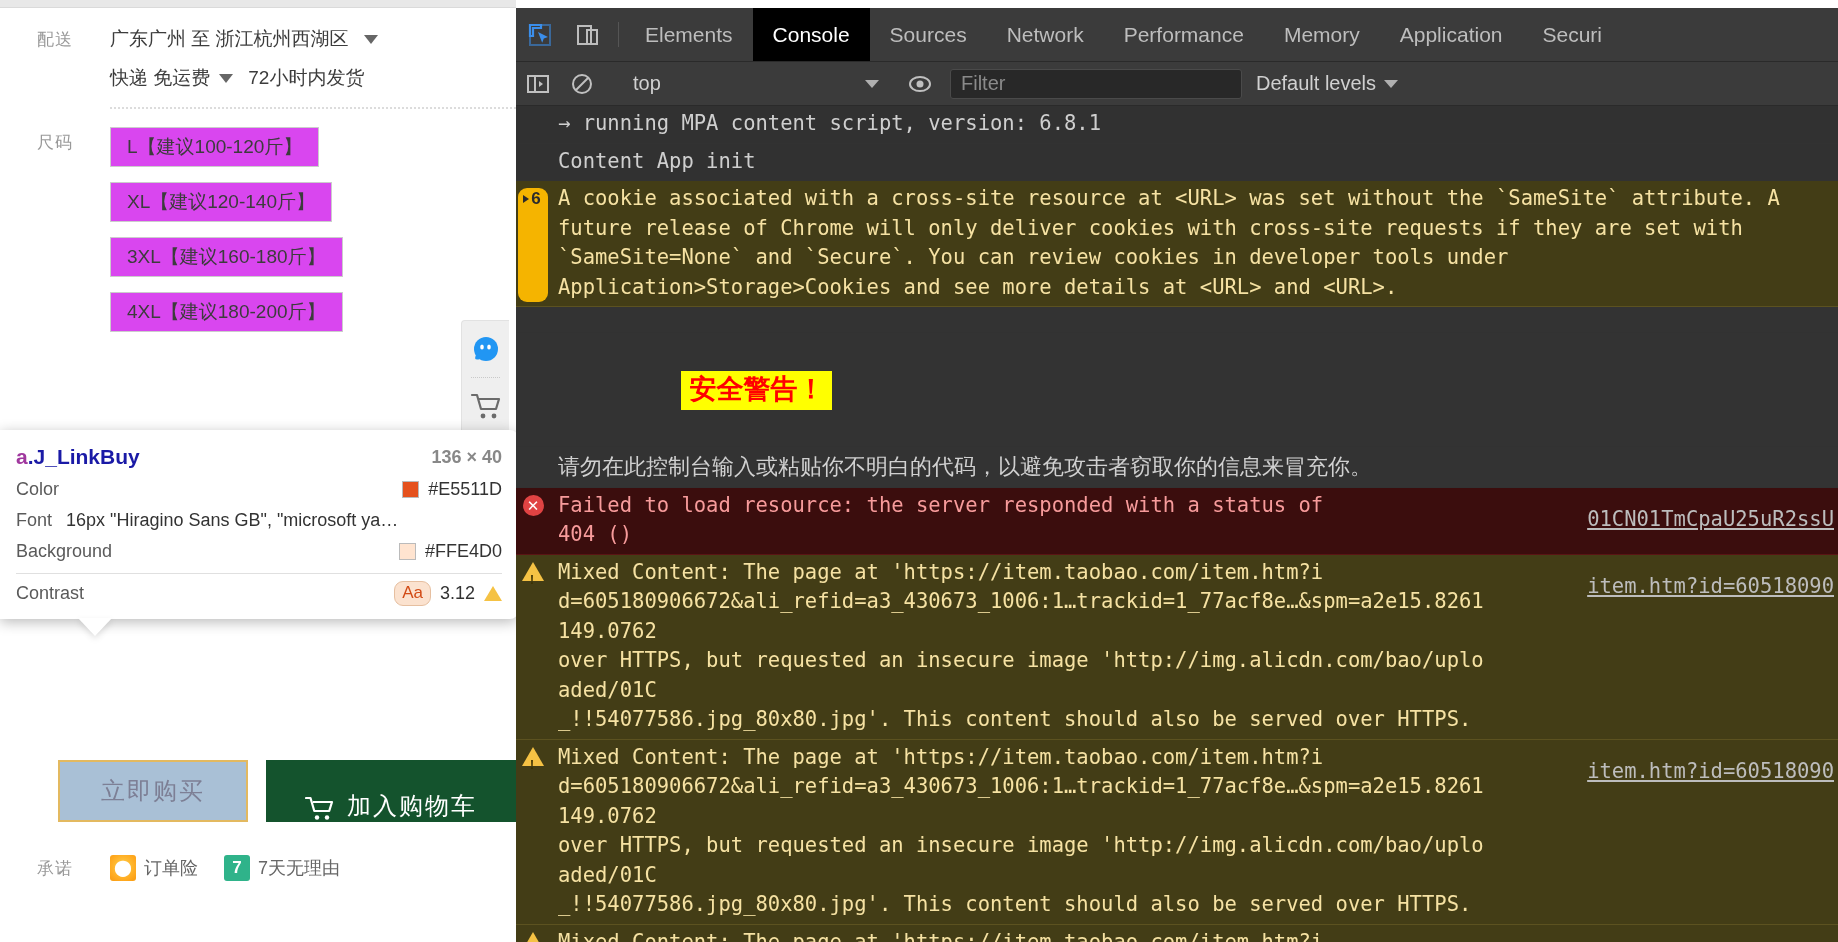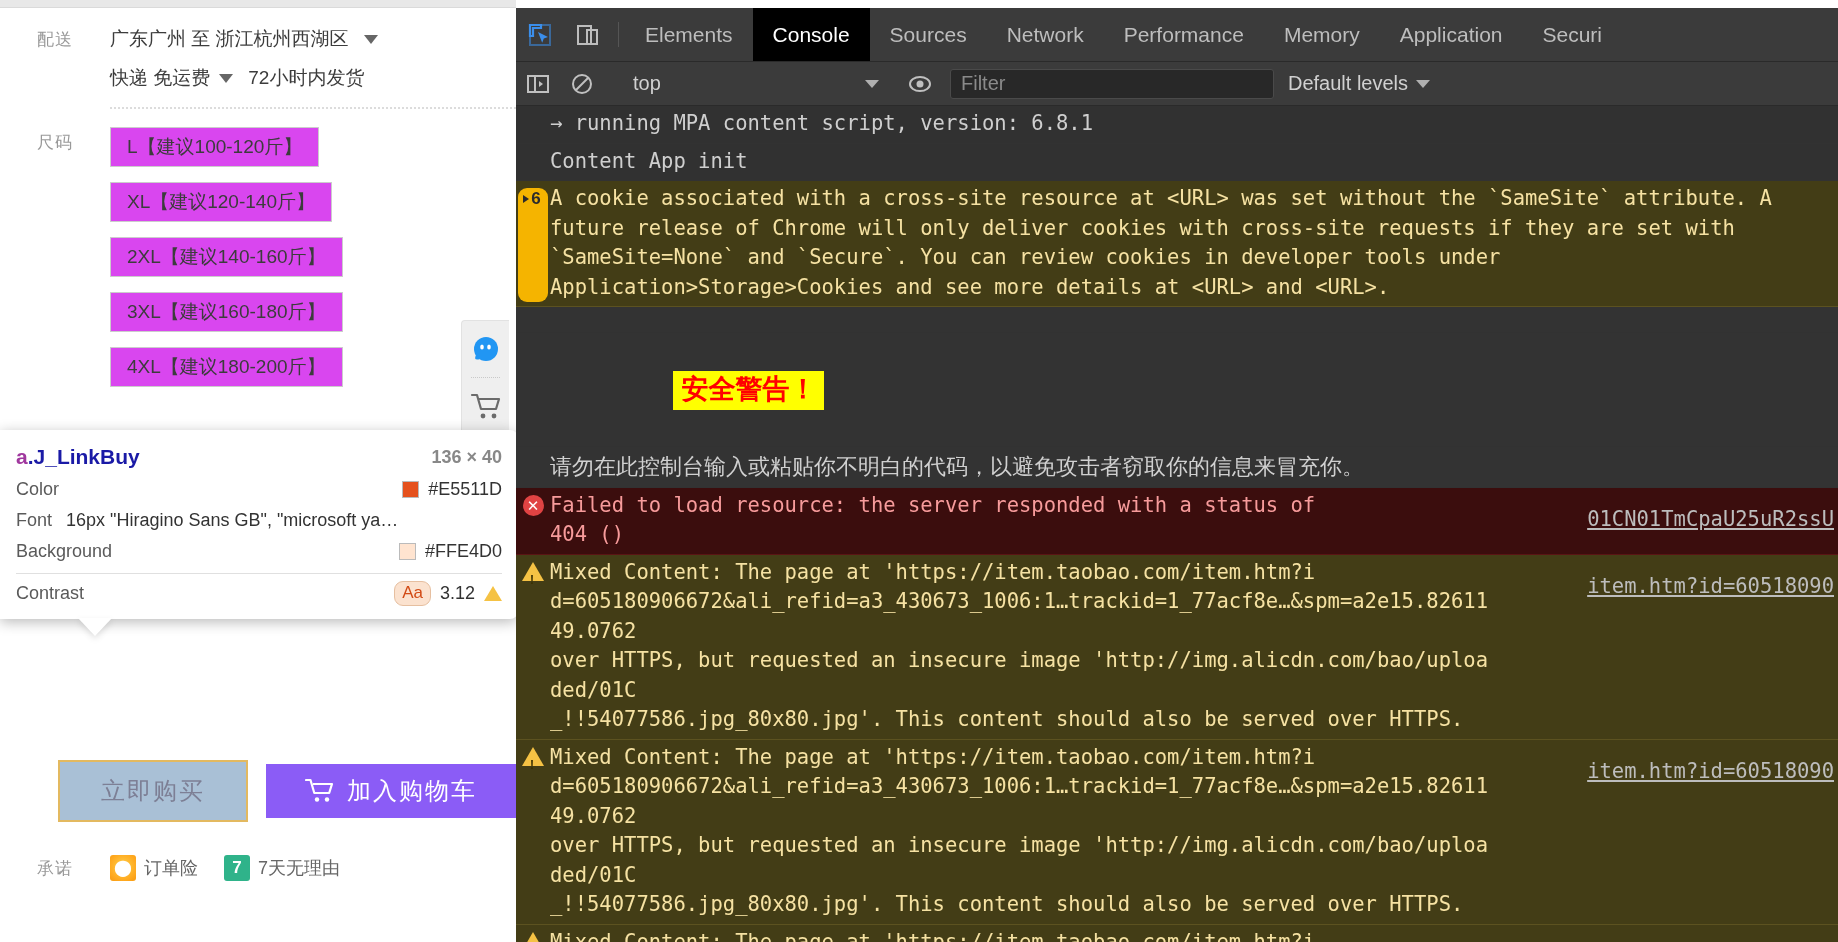--- a/index.html
+++ b/index.html
@@ -243,7 +243,7 @@
     border-top:8px solid #b0b0b0;
   }
   .filter-box {
-    width: 324px; height: 30px;
+    width: 292px; height: 30px;
     background: #282828;
     border: 1px solid #4a4a4a;
     border-radius: 3px;

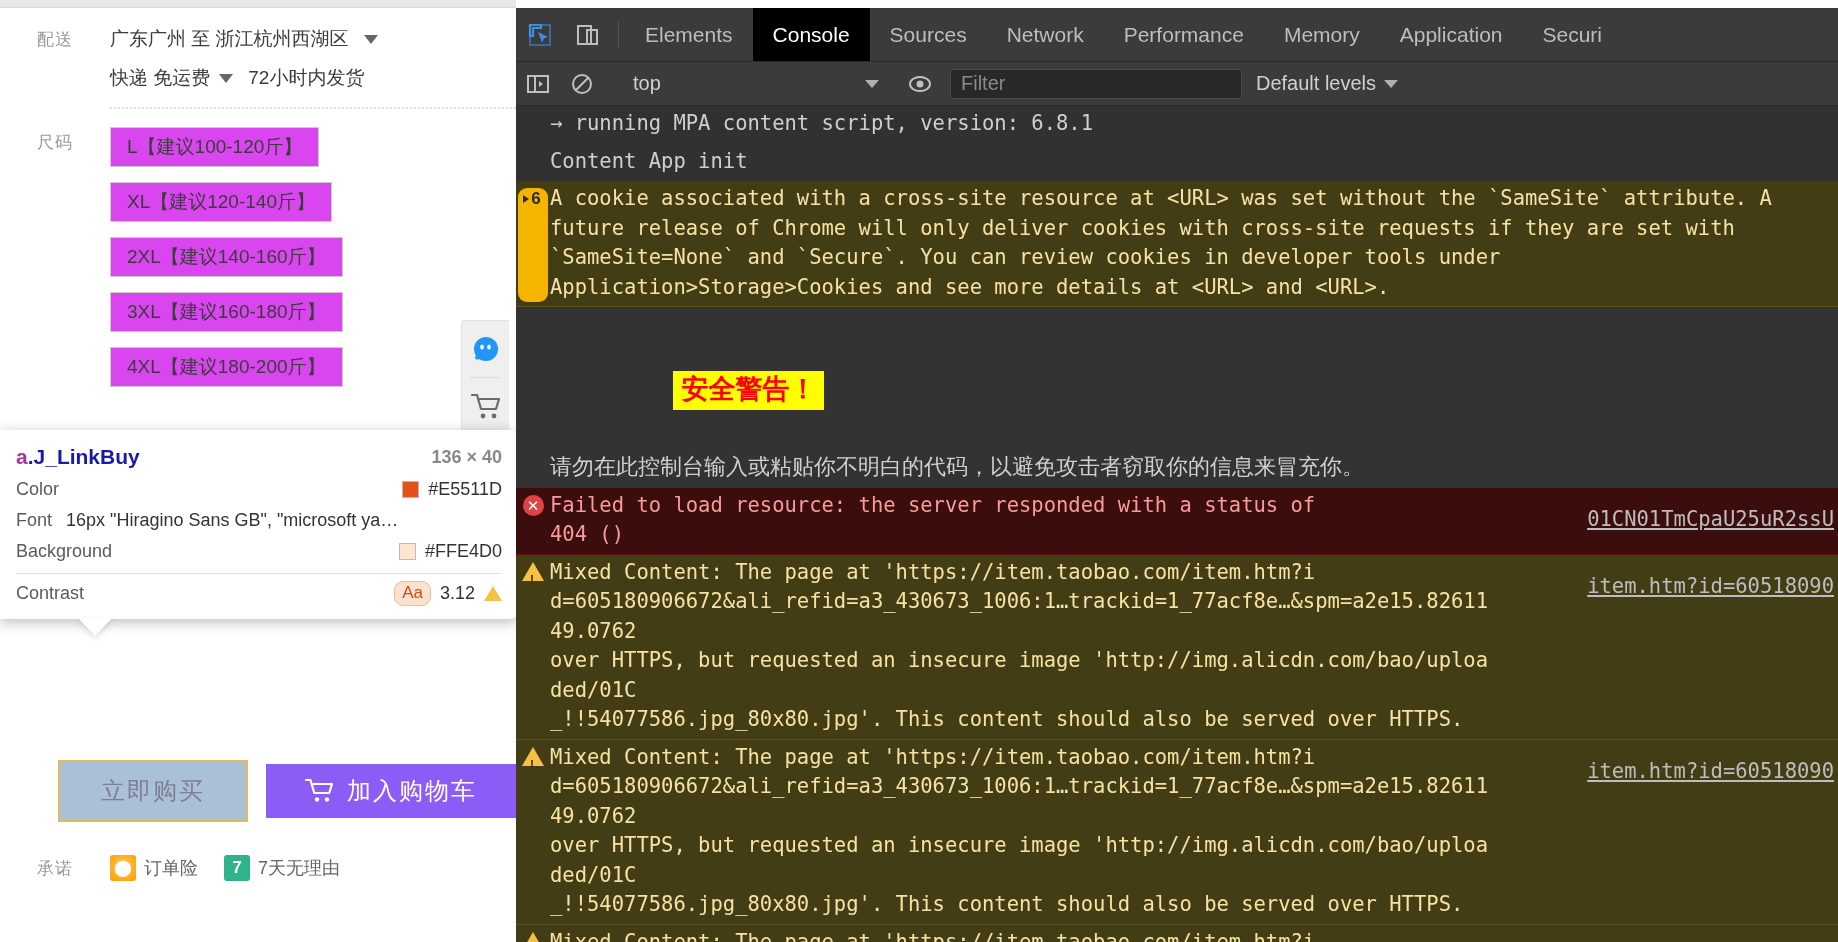--- a/index.html
+++ b/index.html
@@ -270,7 +270,7 @@
     position: relative;
   }
   .msg-gutter { width: 34px; flex: 0 0 34px; display: flex; justify-content: center; padding-top: 4px; }
-  .msg-body { flex: 1; padding-right: 8px; white-space: pre-wrap; word-break: break-all; }
+  .msg-body { flex: 1; padding-right: 8px; white-space: pre-wrap; word-break: break-all; margin-left: 8px; }
   .msg-src {
     position: absolute; right: 0; top: 17px;
     text-align: right;

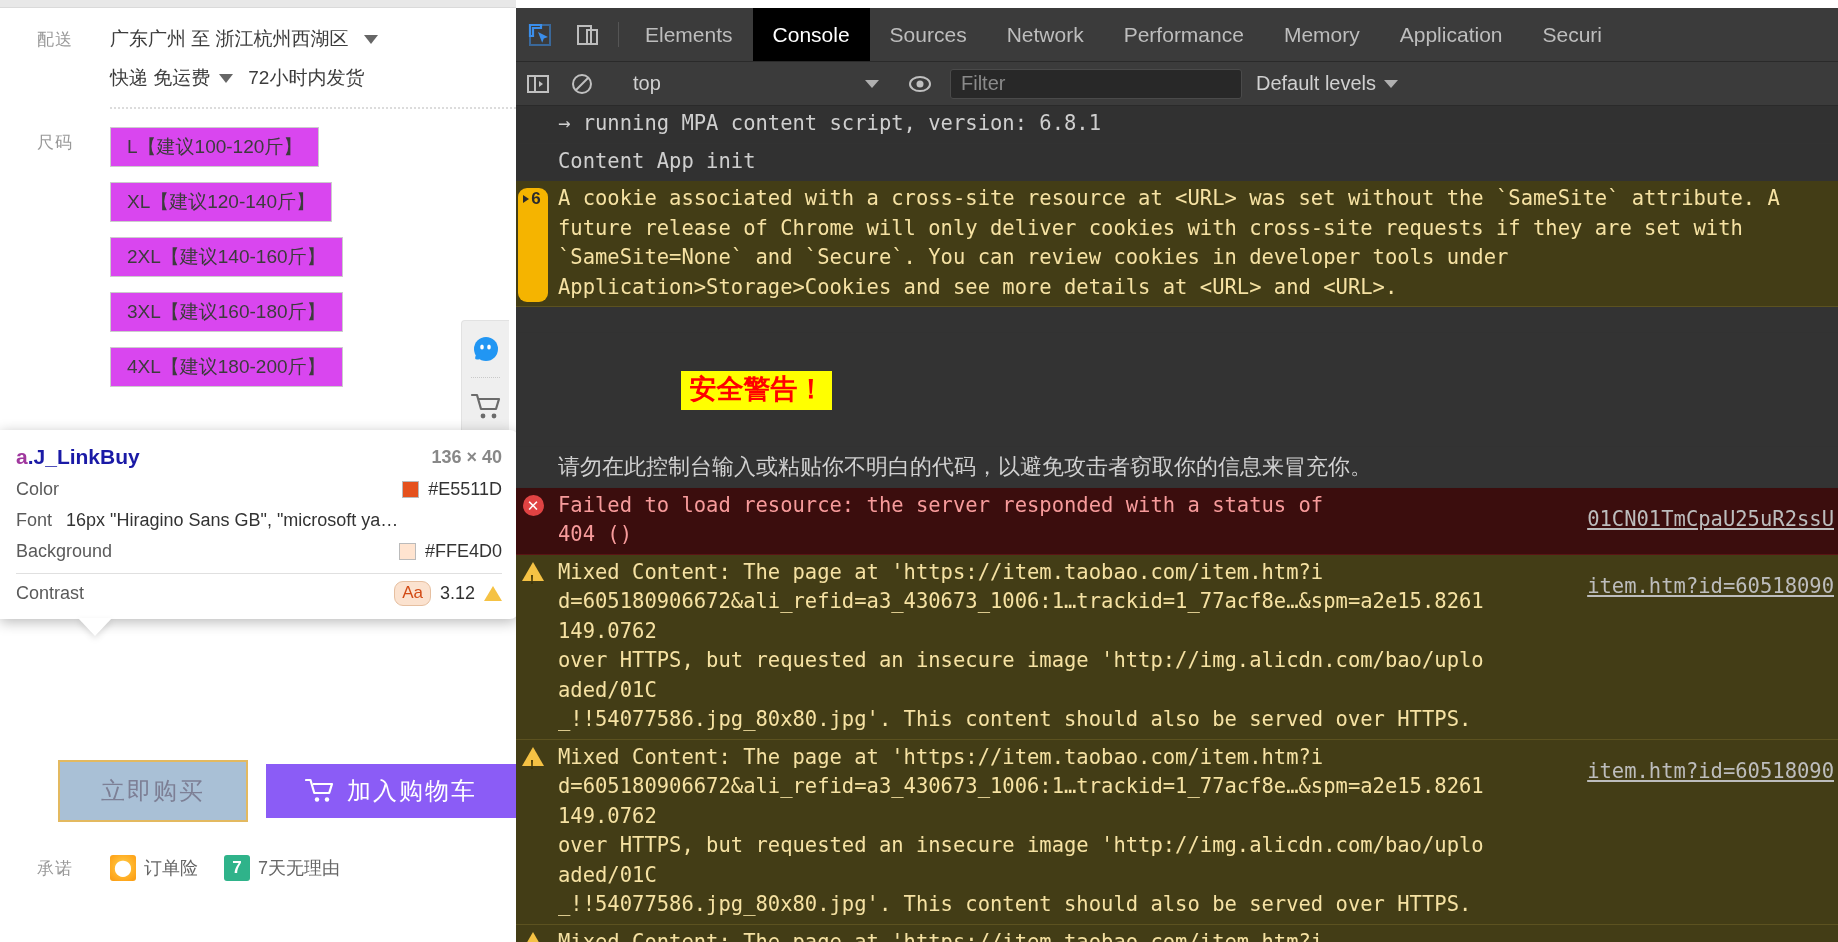--- a/index.html
+++ b/index.html
@@ -378,7 +378,6 @@
       <div class="pbody">
         <div class="size-row"><span class="size-opt">L【建议100-120斤】</span></div>
         <div class="size-row"><span class="size-opt">XL【建议120-140斤】</span></div>
-        <div class="size-row"><span class="size-opt">2XL【建议140-160斤】</span></div>
         <div class="size-row"><span class="size-opt">3XL【建议160-180斤】</span></div>
         <div class="size-row"><span class="size-opt">4XL【建议180-200斤】</span></div>
       </div>

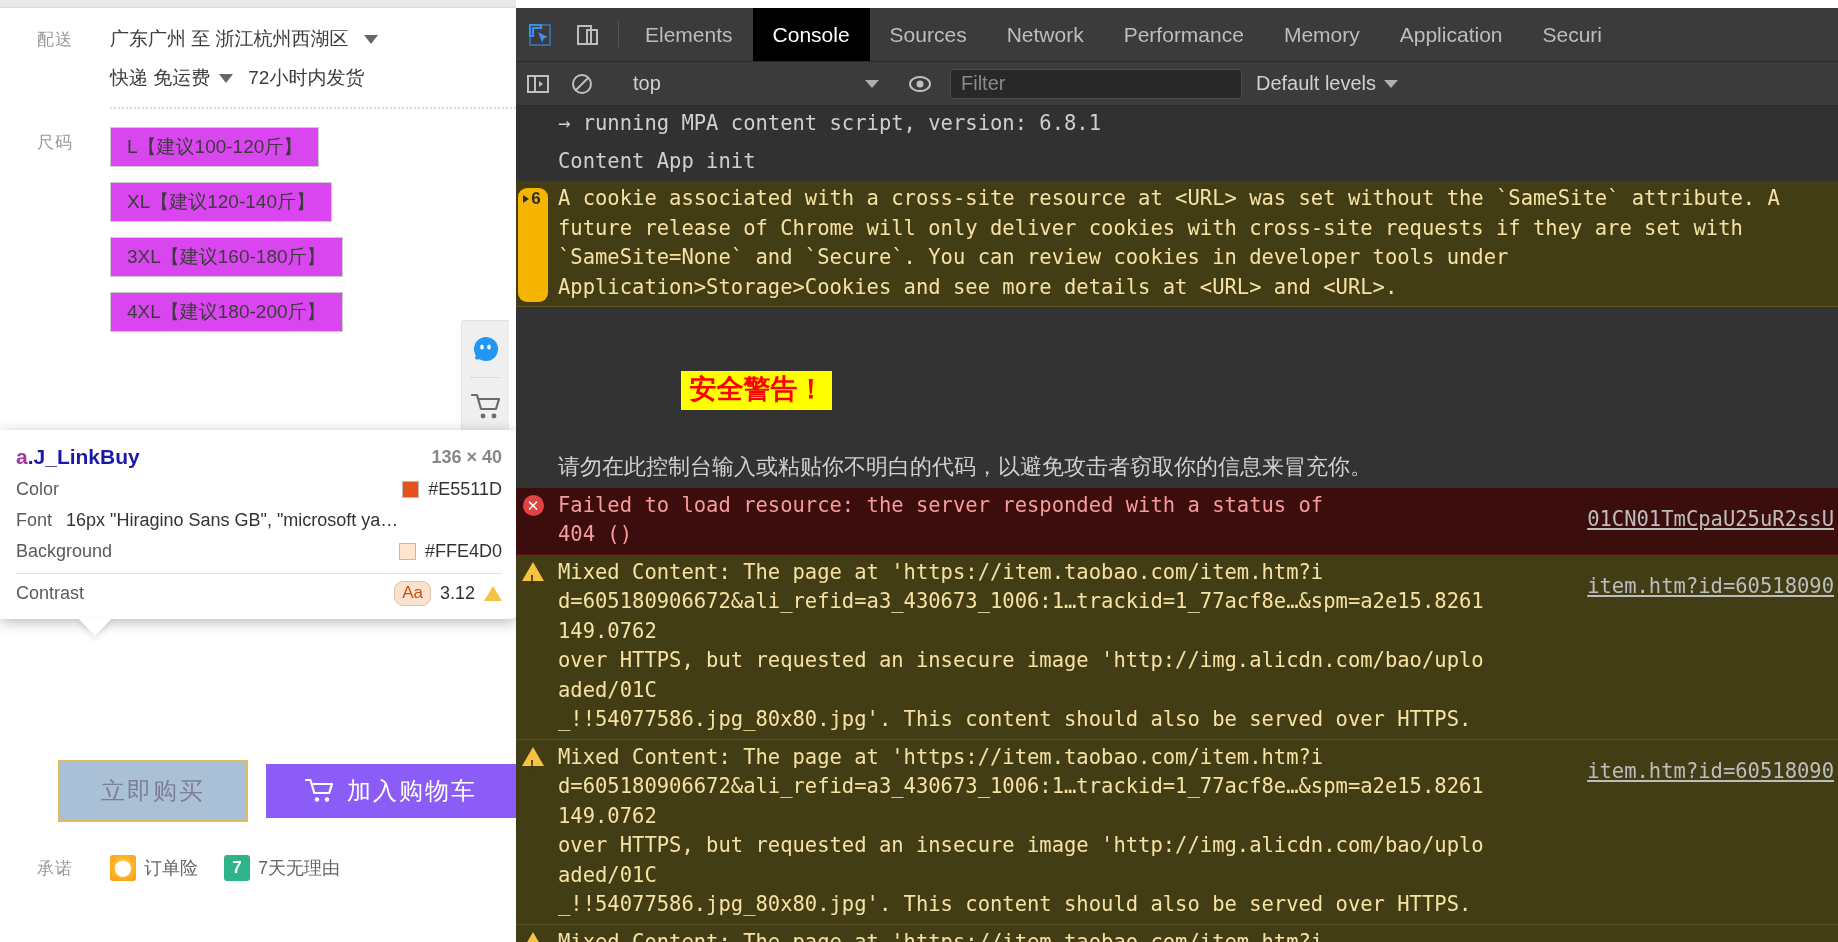--- a/index.html
+++ b/index.html
@@ -103,11 +103,11 @@
   }
   .btn-add-cart {
     margin-left: 18px;
-    min-width: 250px; height: 54px;
-    background: #8b5cf6;
+    min-width: 250px; height: 62px;
+    background: #14532d;
     color: #ffffff;
     font-size: 24px;
-    display: flex; align-items: center; justify-content: center;
+    display: flex; align-items: flex-end; justify-content: center;
     gap: 12px;
     letter-spacing: 2px;
     cursor: pointer;

